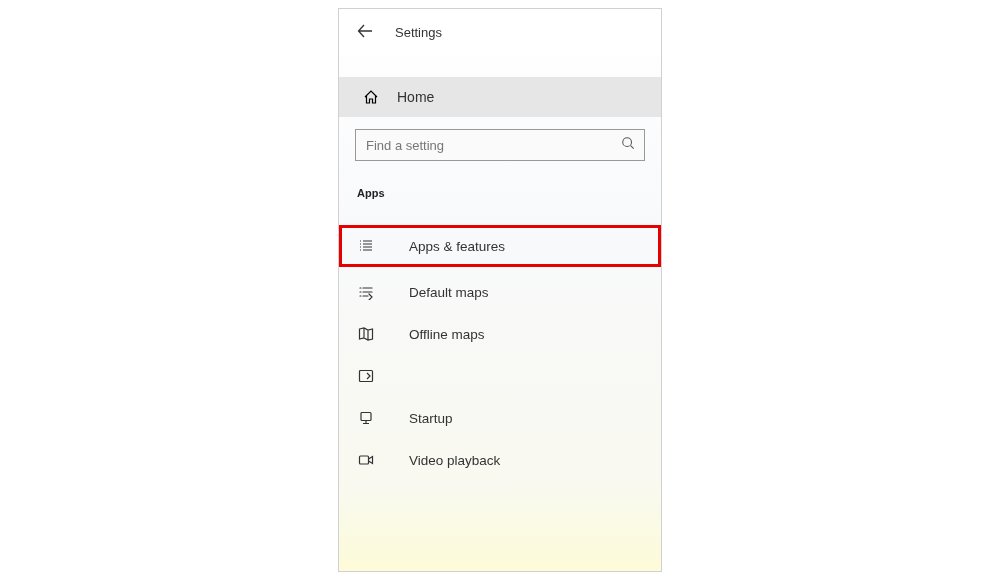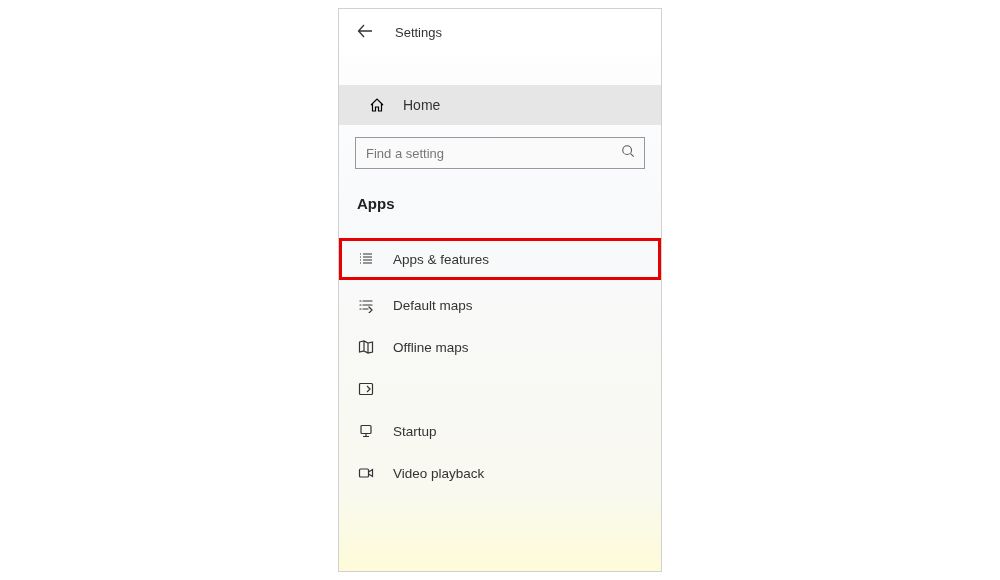--- a/index.html
+++ b/index.html
@@ -46,9 +46,9 @@
       display: flex;
       align-items: center;
       gap: 18px;
-      padding: 12px 30px;
+      padding: 12px 24px;
       background: #e6e6e6;
-      margin-top: 30px;
+      margin-top: 22px;
       cursor: pointer;
     }
     .home-icon {

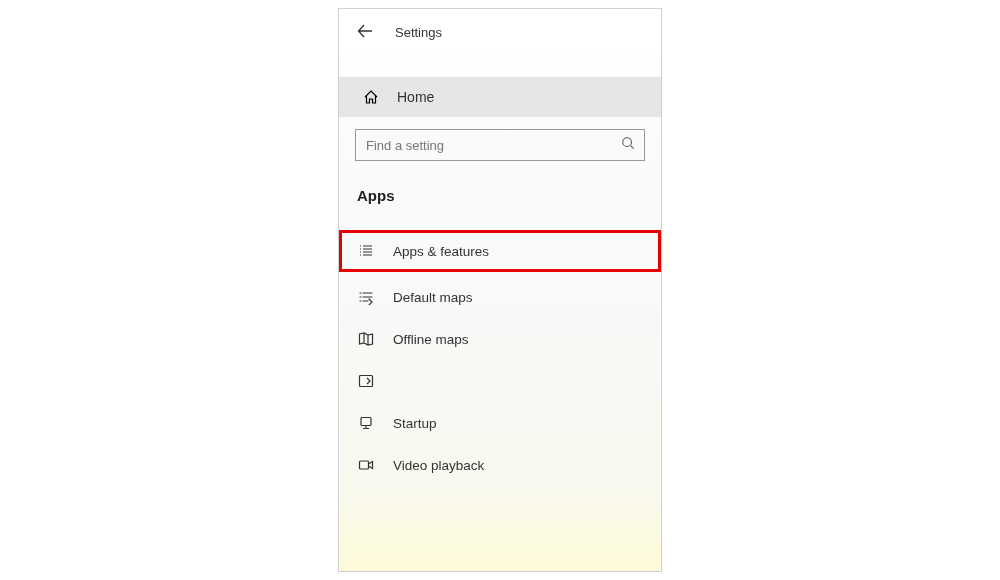--- a/index.html
+++ b/index.html
@@ -89,7 +89,7 @@
       pointer-events: none;
     }
     .section-title {
-      font-size: 15px;
+      font-size: 11px;
       font-weight: 600;
       color: #222;
       padding: 14px 18px 8px;

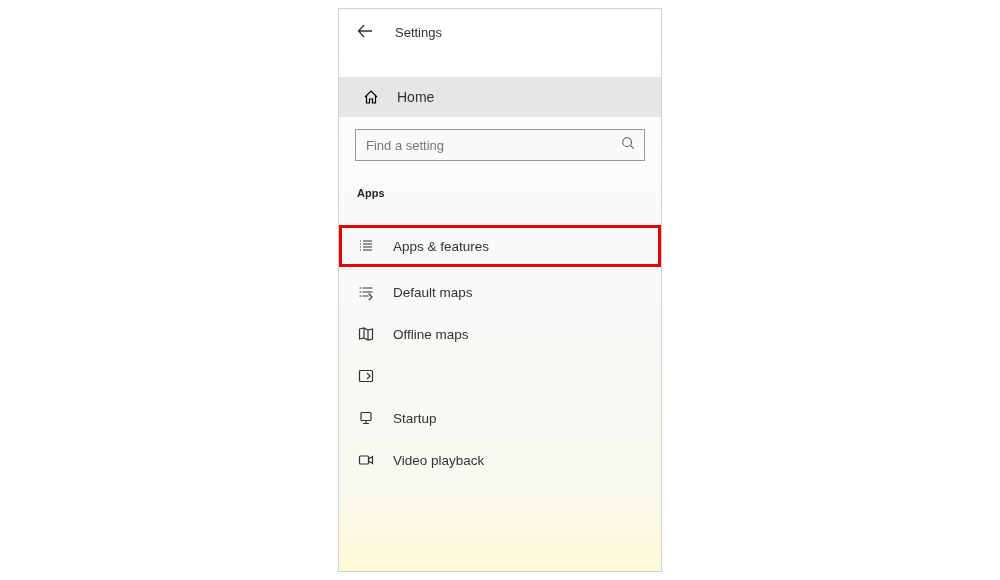--- a/index.html
+++ b/index.html
@@ -100,7 +100,7 @@
     .nav-item {
       display: flex;
       align-items: center;
-      gap: 18px;
+      gap: 34px;
       padding: 12px 18px;
       cursor: pointer;
       font-size: 13.5px;

